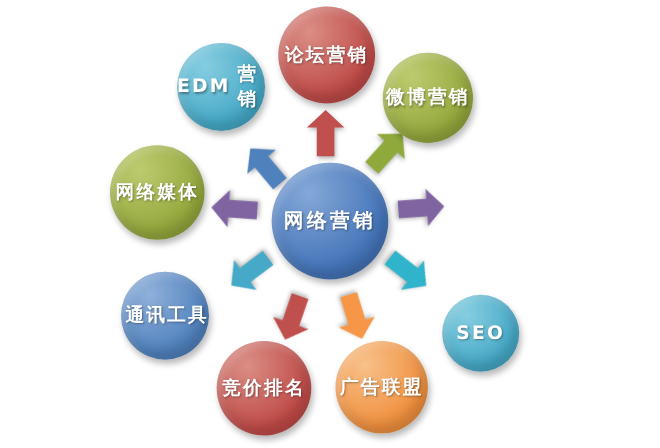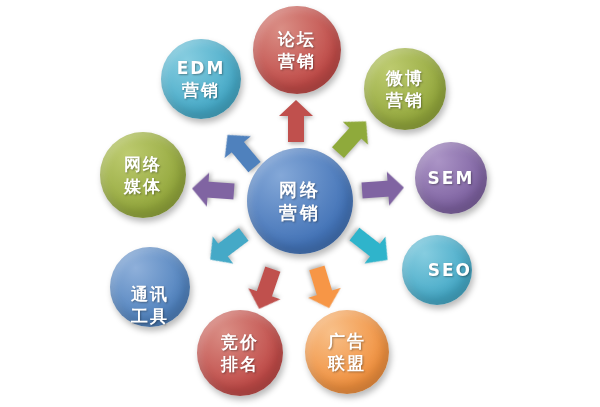--- a/index.html
+++ b/index.html
@@ -24,7 +24,7 @@
     position: absolute;
     border-radius: 50%;
     display: flex;
-    flex-direction: column;
+    flex-direction: row;
     align-items: center;
     justify-content: center;
     background: radial-gradient(circle at 32% 26%, var(--h, #ccc) 0%, var(--c, #888) 68%);

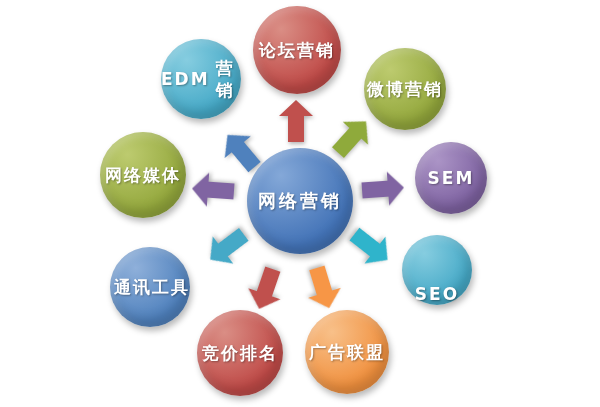--- a/index.html
+++ b/index.html
@@ -79,7 +79,7 @@
     <span class="line">营销</span>
   </div>
 
-  <div class="node sat" style="left: 364px; top: 48px; width: 82px; height: 82px; --c: #93a73c; --h: #bdcb6f;">
+  <div class="node sat" style="left: 348px; top: 48px; width: 82px; height: 82px; --c: #93a73c; --h: #bdcb6f;">
     <span class="line">微博</span>
     <span class="line">营销</span>
   </div>

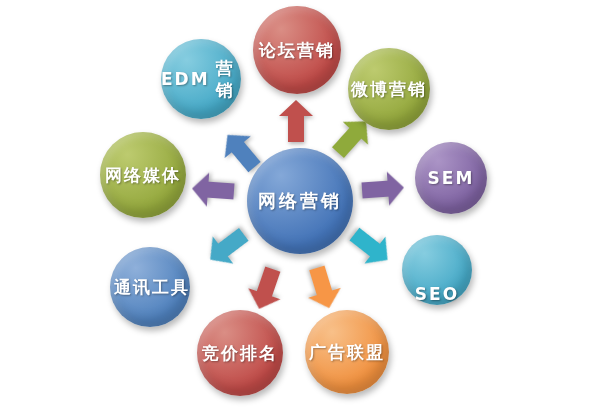--- a/index.html
+++ b/index.html
@@ -84,10 +84,6 @@
     <span class="line">营销</span>
   </div>
 
-  <div class="node sat" style="left: 415px; top: 142px; width: 72px; height: 72px; --c: #7e62a1; --h: #ab94c6;">
-    <span class="line">SEM</span>
-    <span class="line"></span>
-  </div>
 
   <div class="node sat" style="left: 402px; top: 235px; width: 70px; height: 70px; align-items: flex-end; --c: #45a9c7; --h: #86cde0;">
     <span class="line">SEO</span>

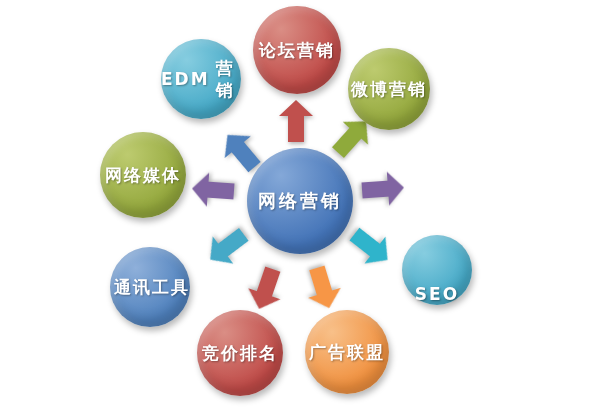--- a/index.html
+++ b/index.html
@@ -85,7 +85,7 @@
   </div>
 
 
-  <div class="node sat" style="left: 402px; top: 235px; width: 70px; height: 70px; align-items: flex-end; --c: #45a9c7; --h: #86cde0;">
+  <div class="node sat" style="left: 402px; top: 268px; width: 70px; height: 70px; --c: #45a9c7; --h: #86cde0;">
     <span class="line">SEO</span>
     <span class="line"></span>
   </div>

